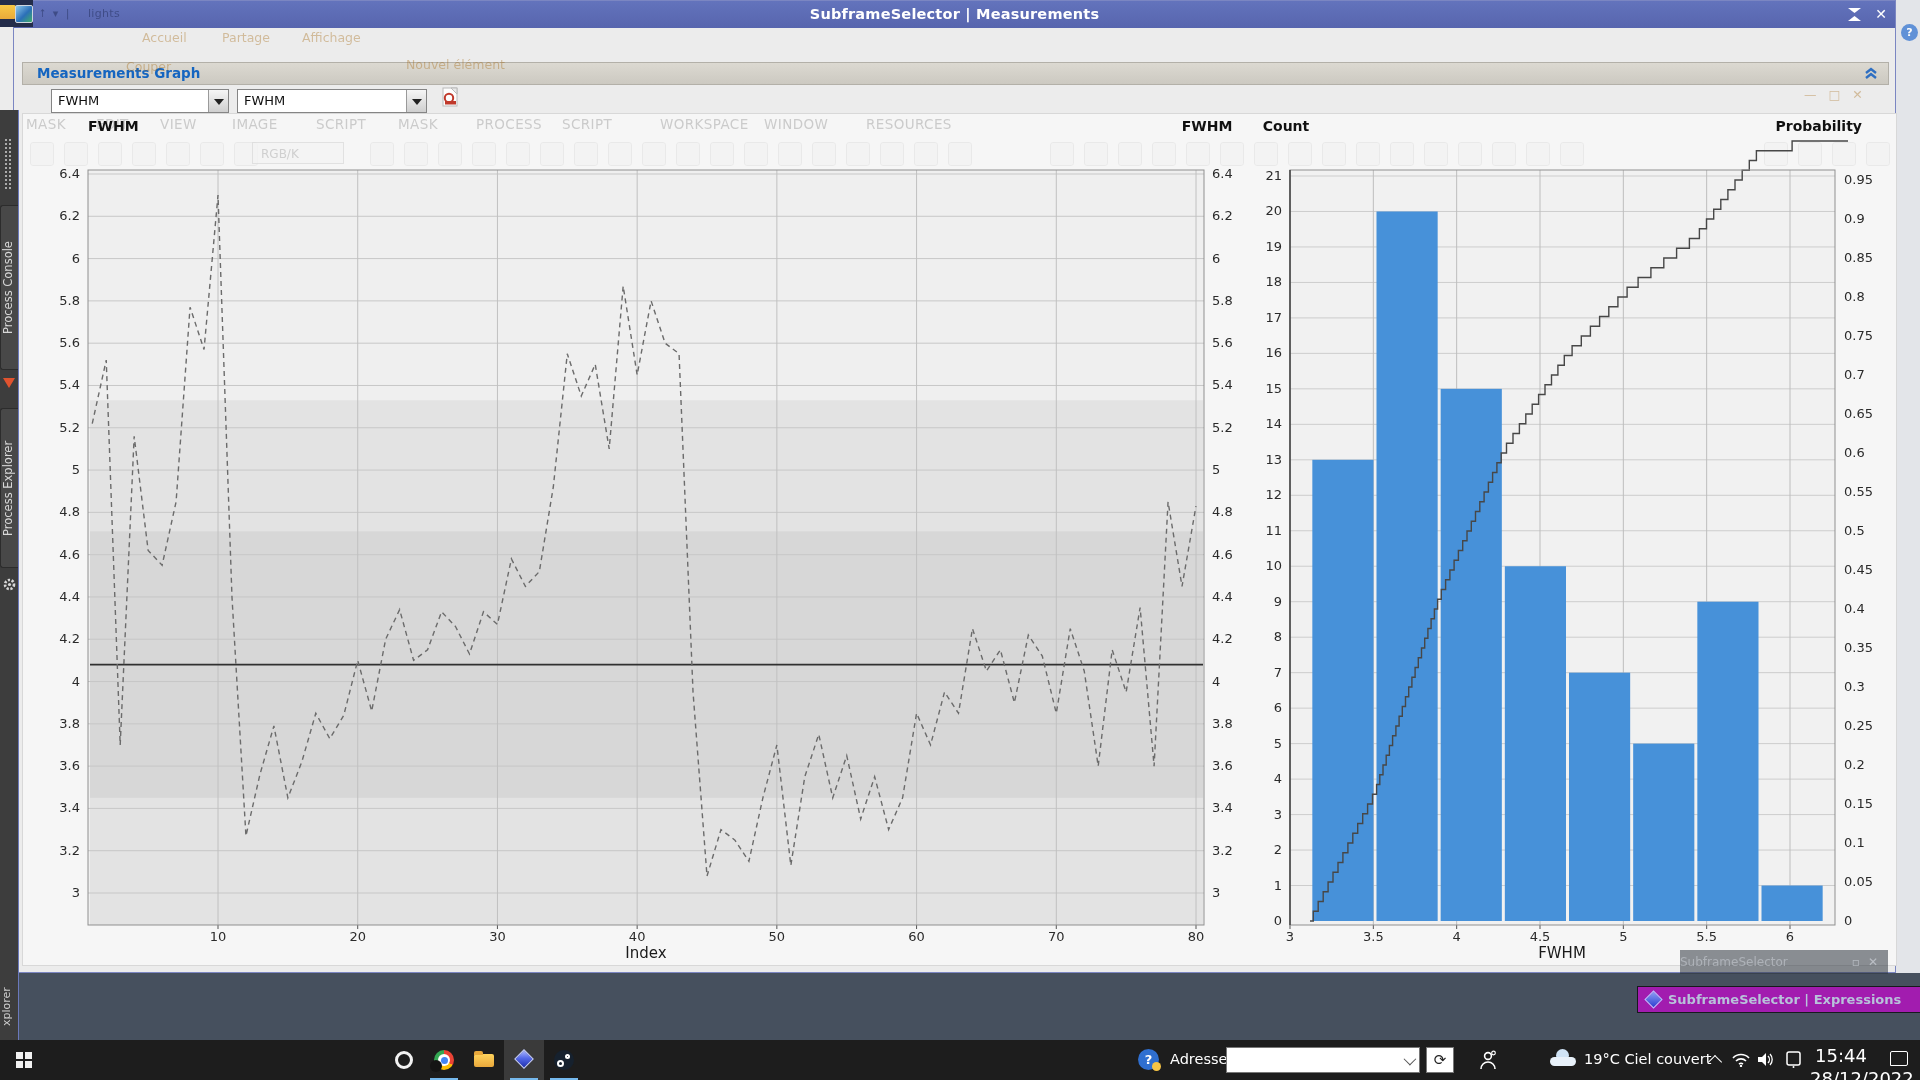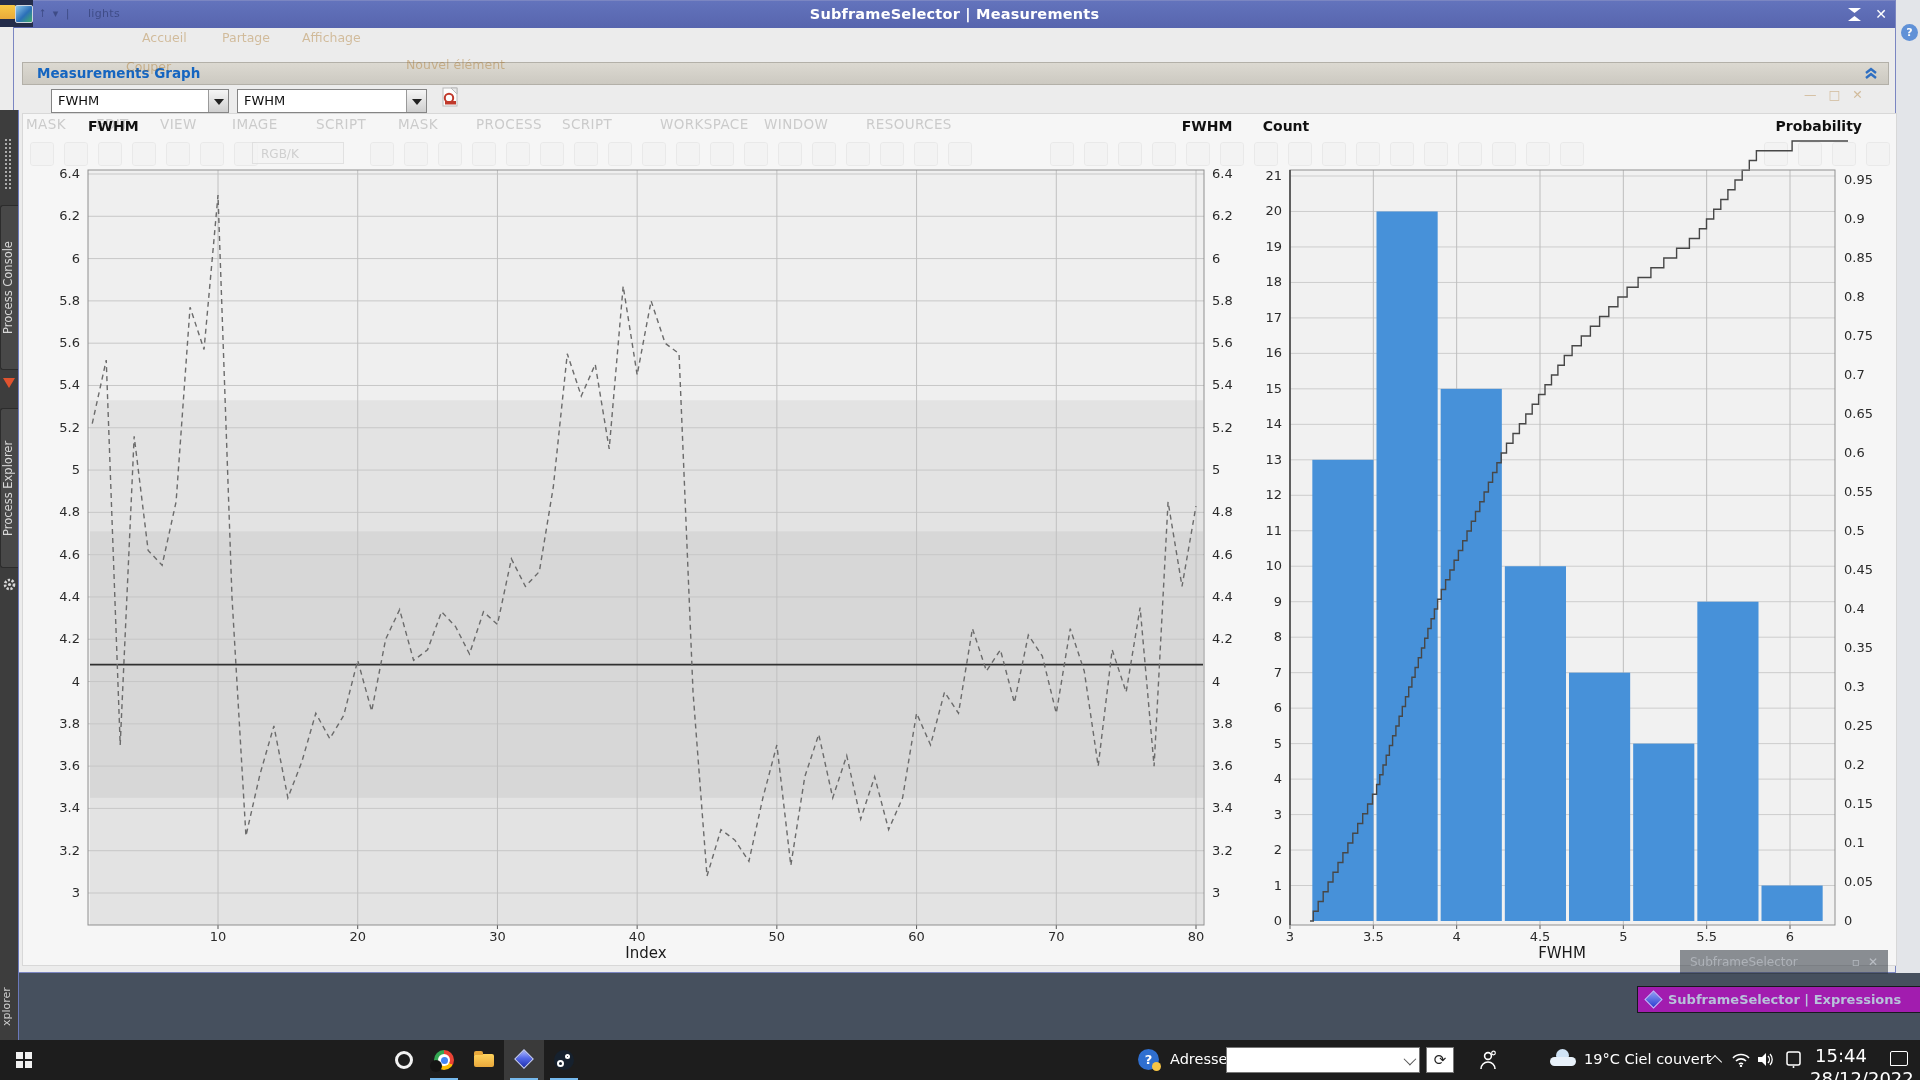--- a/index.html
+++ b/index.html
@@ -449,7 +449,7 @@
   <div class="abs xplorer-strip">xplorer</div>
 
   <div class="abs ghost-mini">
-    <span style="margin-left:10px;">SubframeSelector</span>
+    <span style="">SubframeSelector</span>
     <span style="position:absolute;right:28px;color:rgba(235,240,248,.45);">▫</span>
     <span style="position:absolute;right:10px;color:rgba(235,240,248,.5);">✕</span>
   </div>

